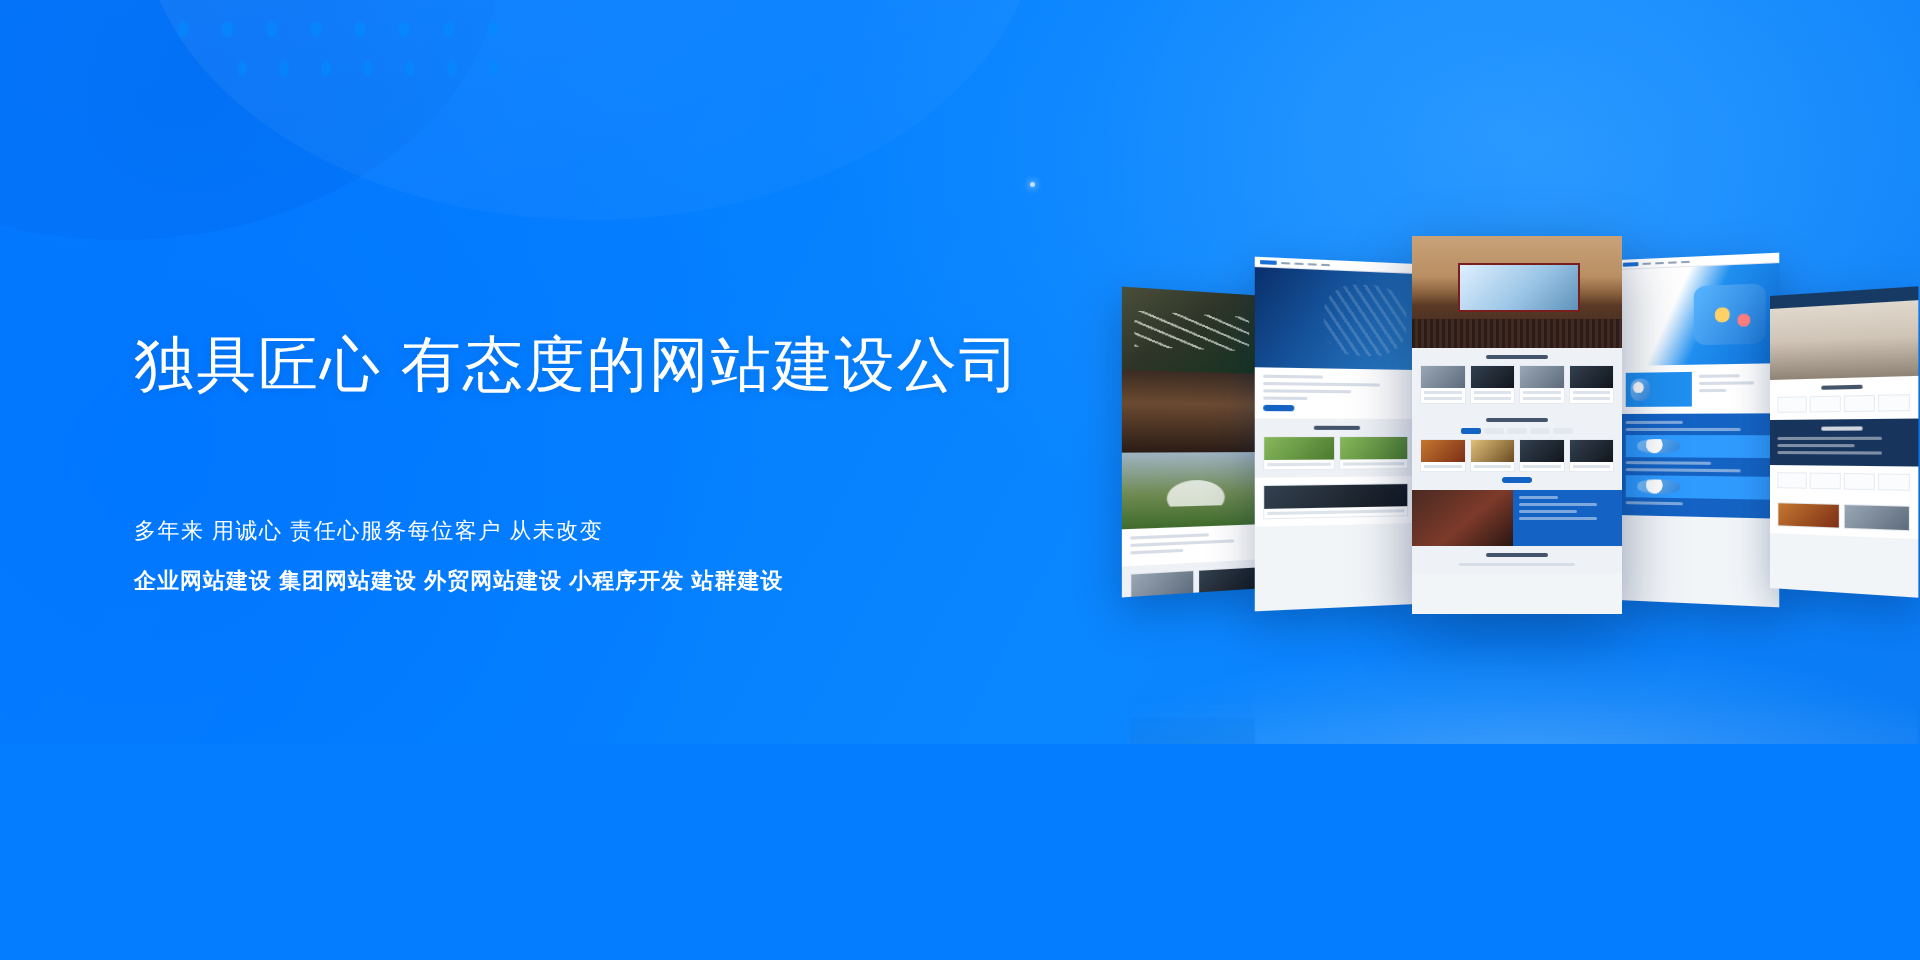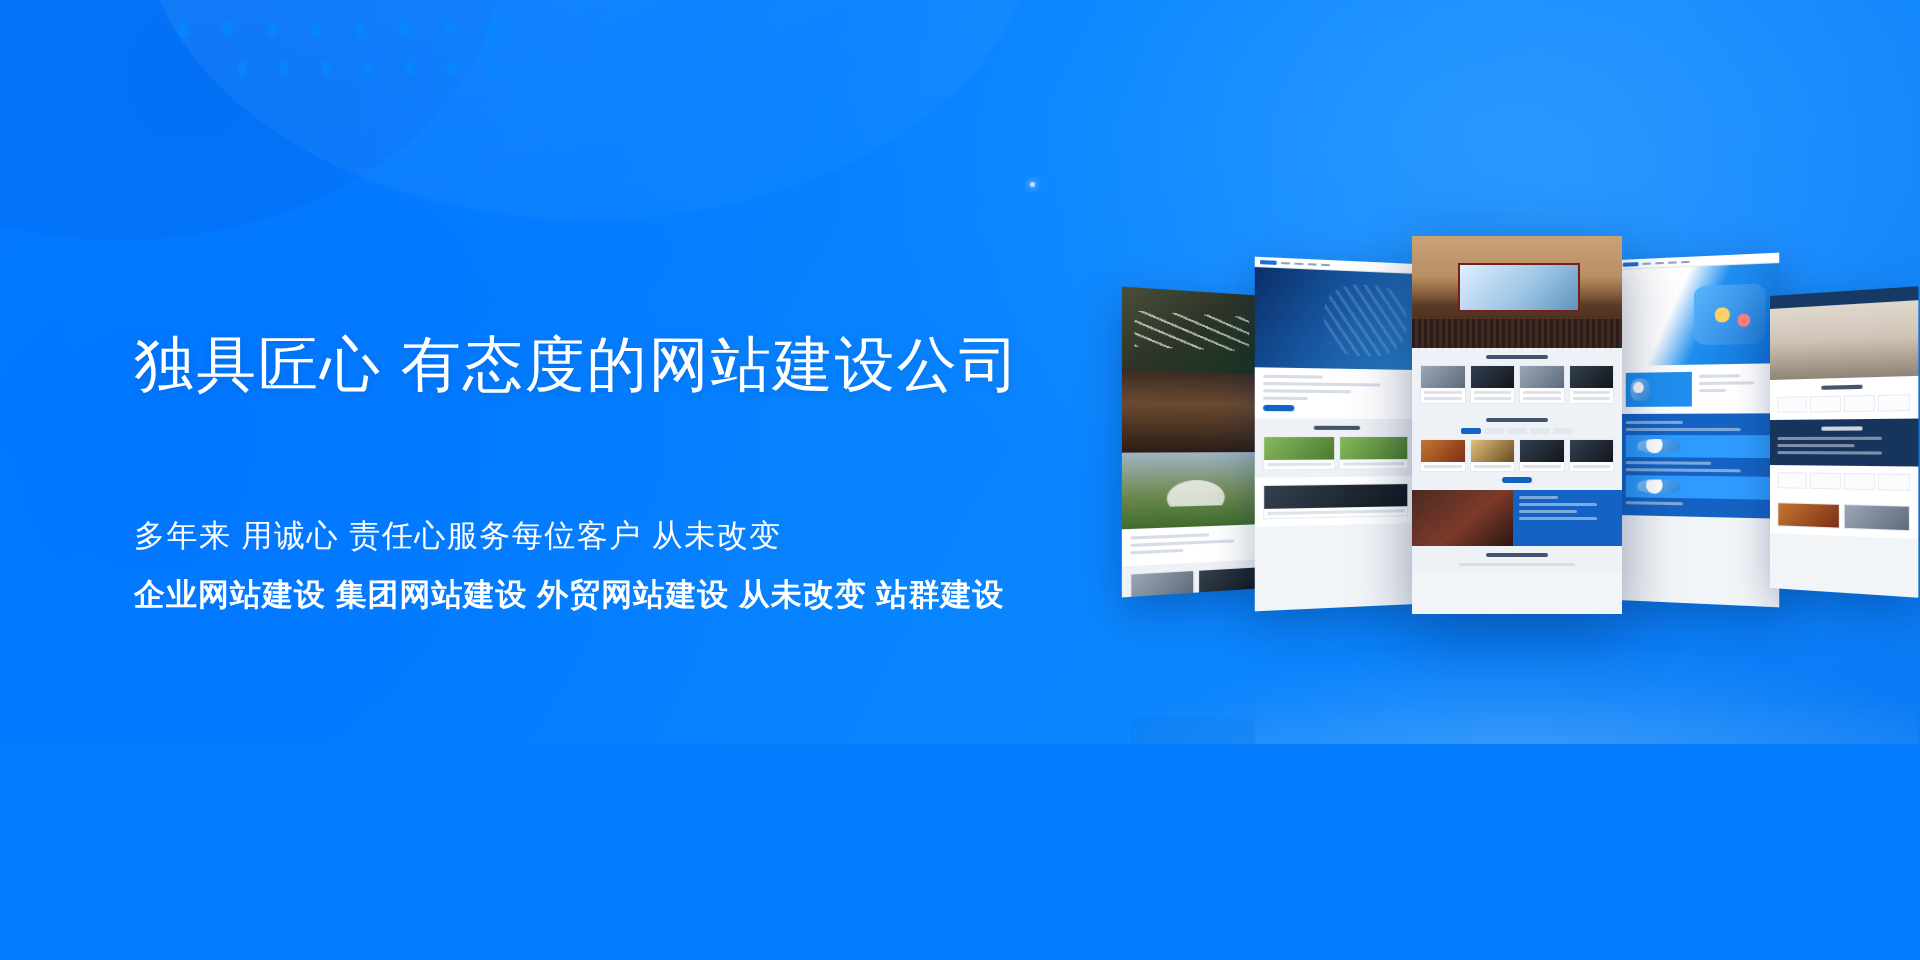--- a/index.html
+++ b/index.html
@@ -93,7 +93,7 @@
   }
   .sublines { margin-top:120px; }
   .subline {
-    font-size:31px;
+    font-size:22px;
     line-height:1.0;
     font-weight:400;
     color:#ffffff;

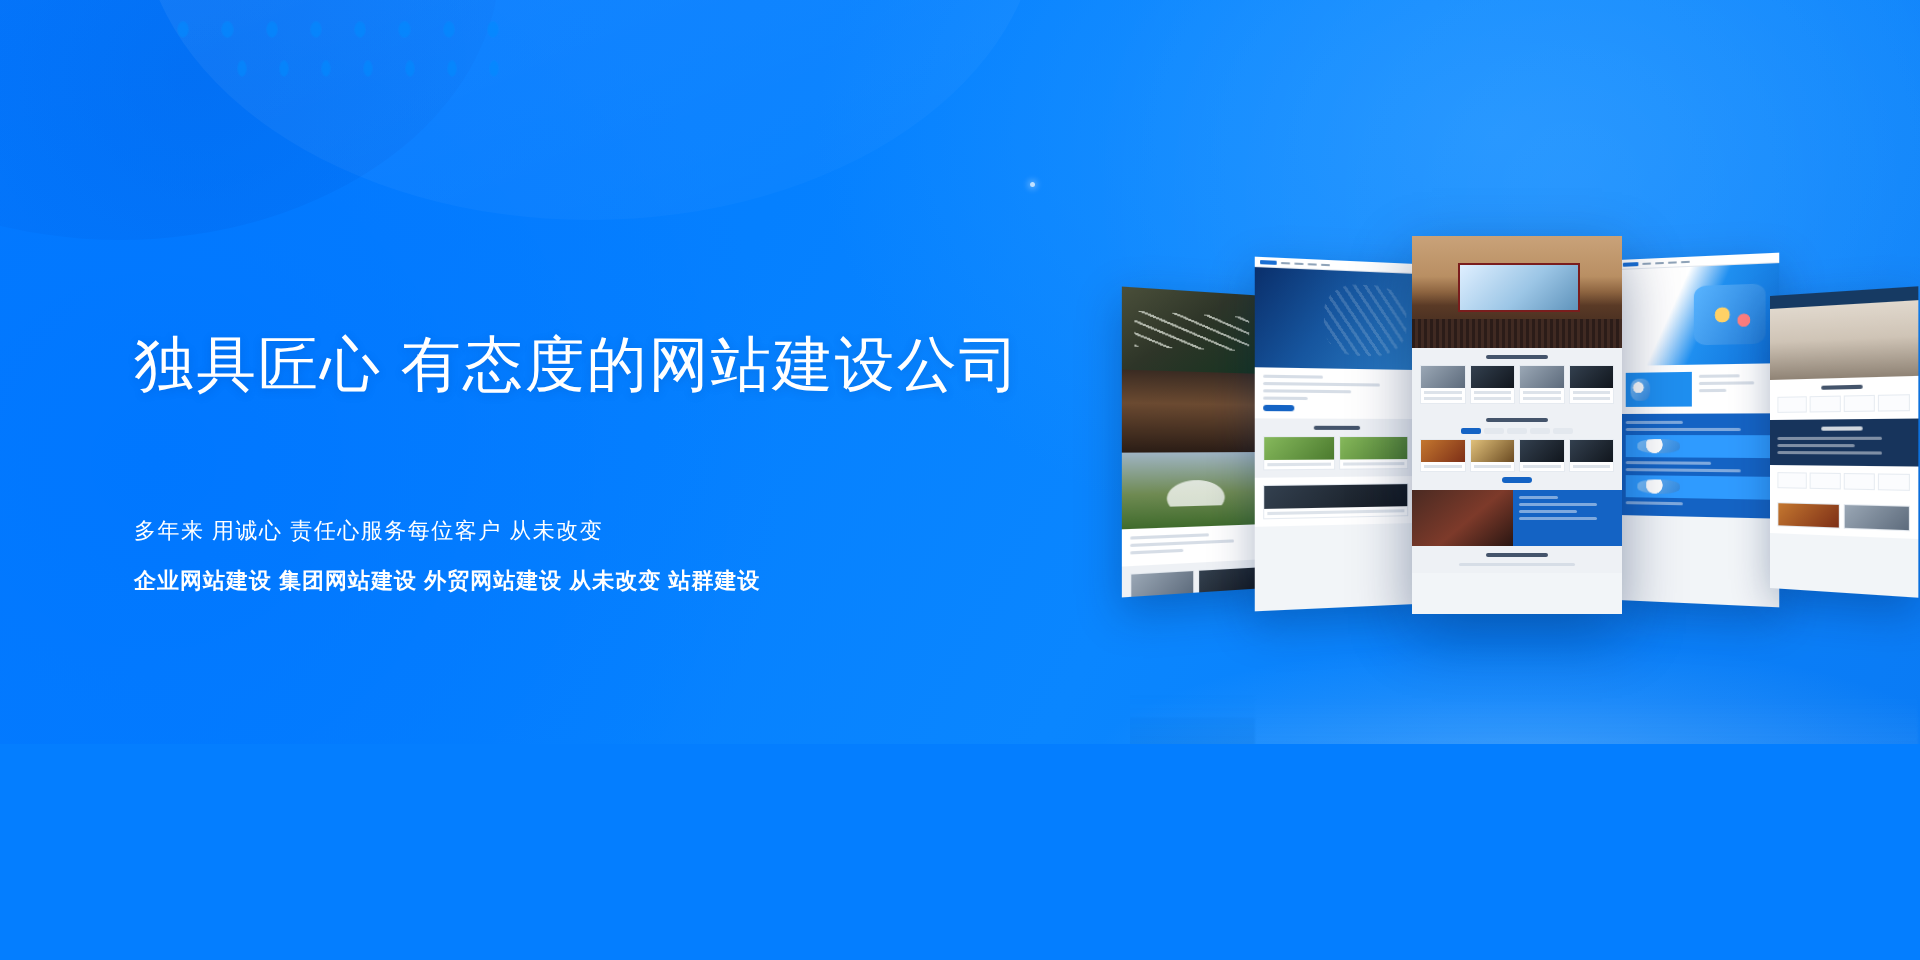--- a/index.html
+++ b/index.html
@@ -317,7 +317,7 @@
     <div class="headline">独具匠心 有态度的网站建设公司</div>
     <div class="sublines">
       <div class="subline">多年来 用诚心 责任心服务每位客户 从未改变</div>
-      <div class="subline">企业网站建设 集团网站建设 外贸网站建设 从未改变 站群建设</div>
+      <div class="subline">企业网站建设 集团网站建设 外贸网站建设 小程序开发 站群建设</div>
     </div>
   </div>
 

